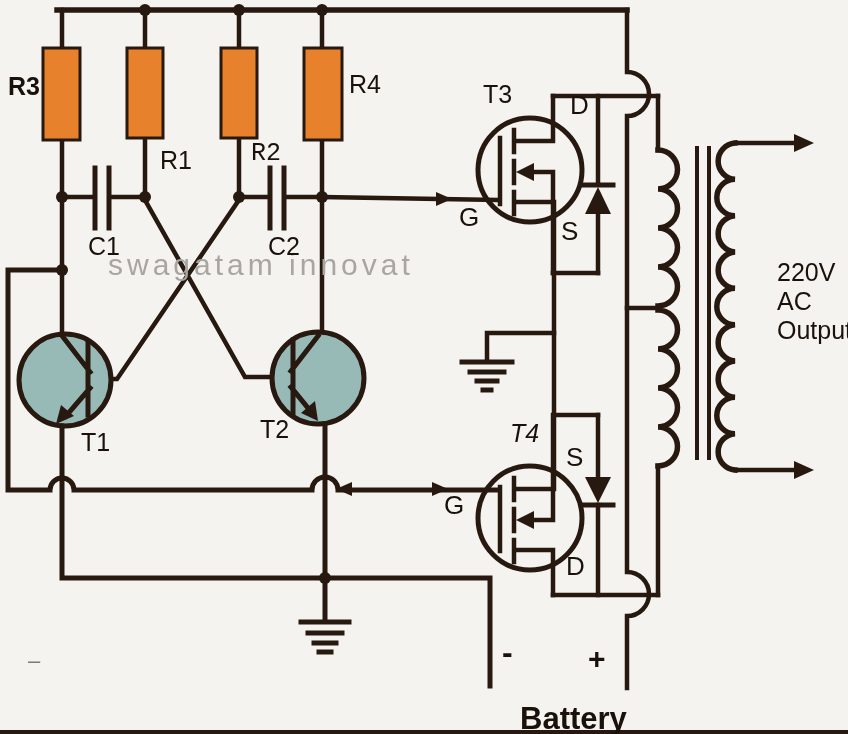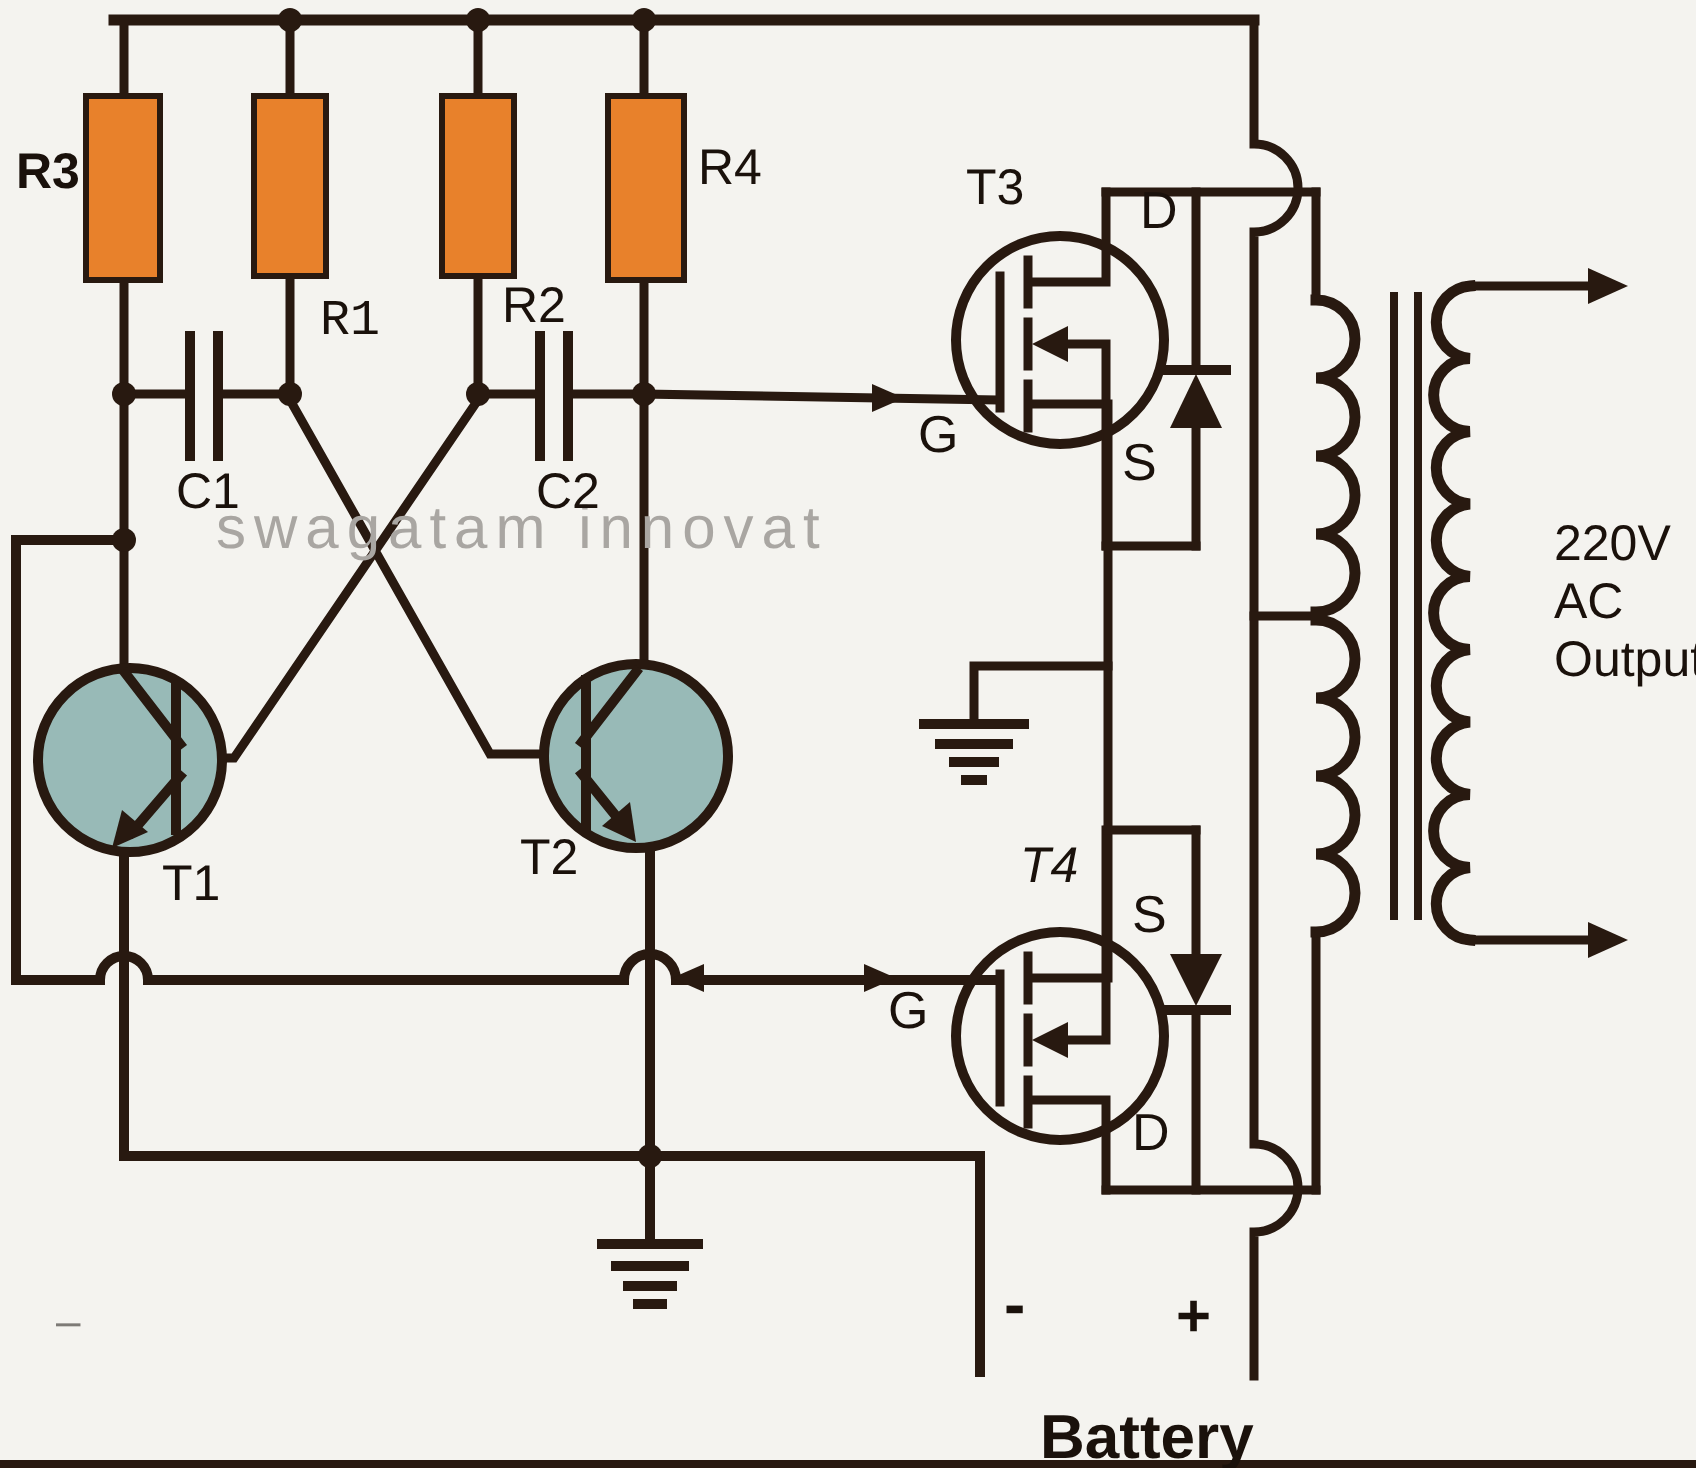--- a/index.html
+++ b/index.html
@@ -138,7 +138,7 @@
   <div class="lbl dash" style="left:28px;top:650px;">–</div>
 
   <div class="lbl" style="left:8px;top:74px;font-weight:bold;">R3</div>
-  <div class="lbl" style="left:160px;top:148px;font-family:Liberation Mono, monospace;">R1</div>
+  <div class="lbl" style="left:160px;top:148px;">R1</div>
   <div class="lbl" style="left:251px;top:141px;">R2</div>
   <div class="lbl" style="left:349px;top:72px;">R4</div>
   <div class="lbl" style="left:88px;top:234px;">C1</div>

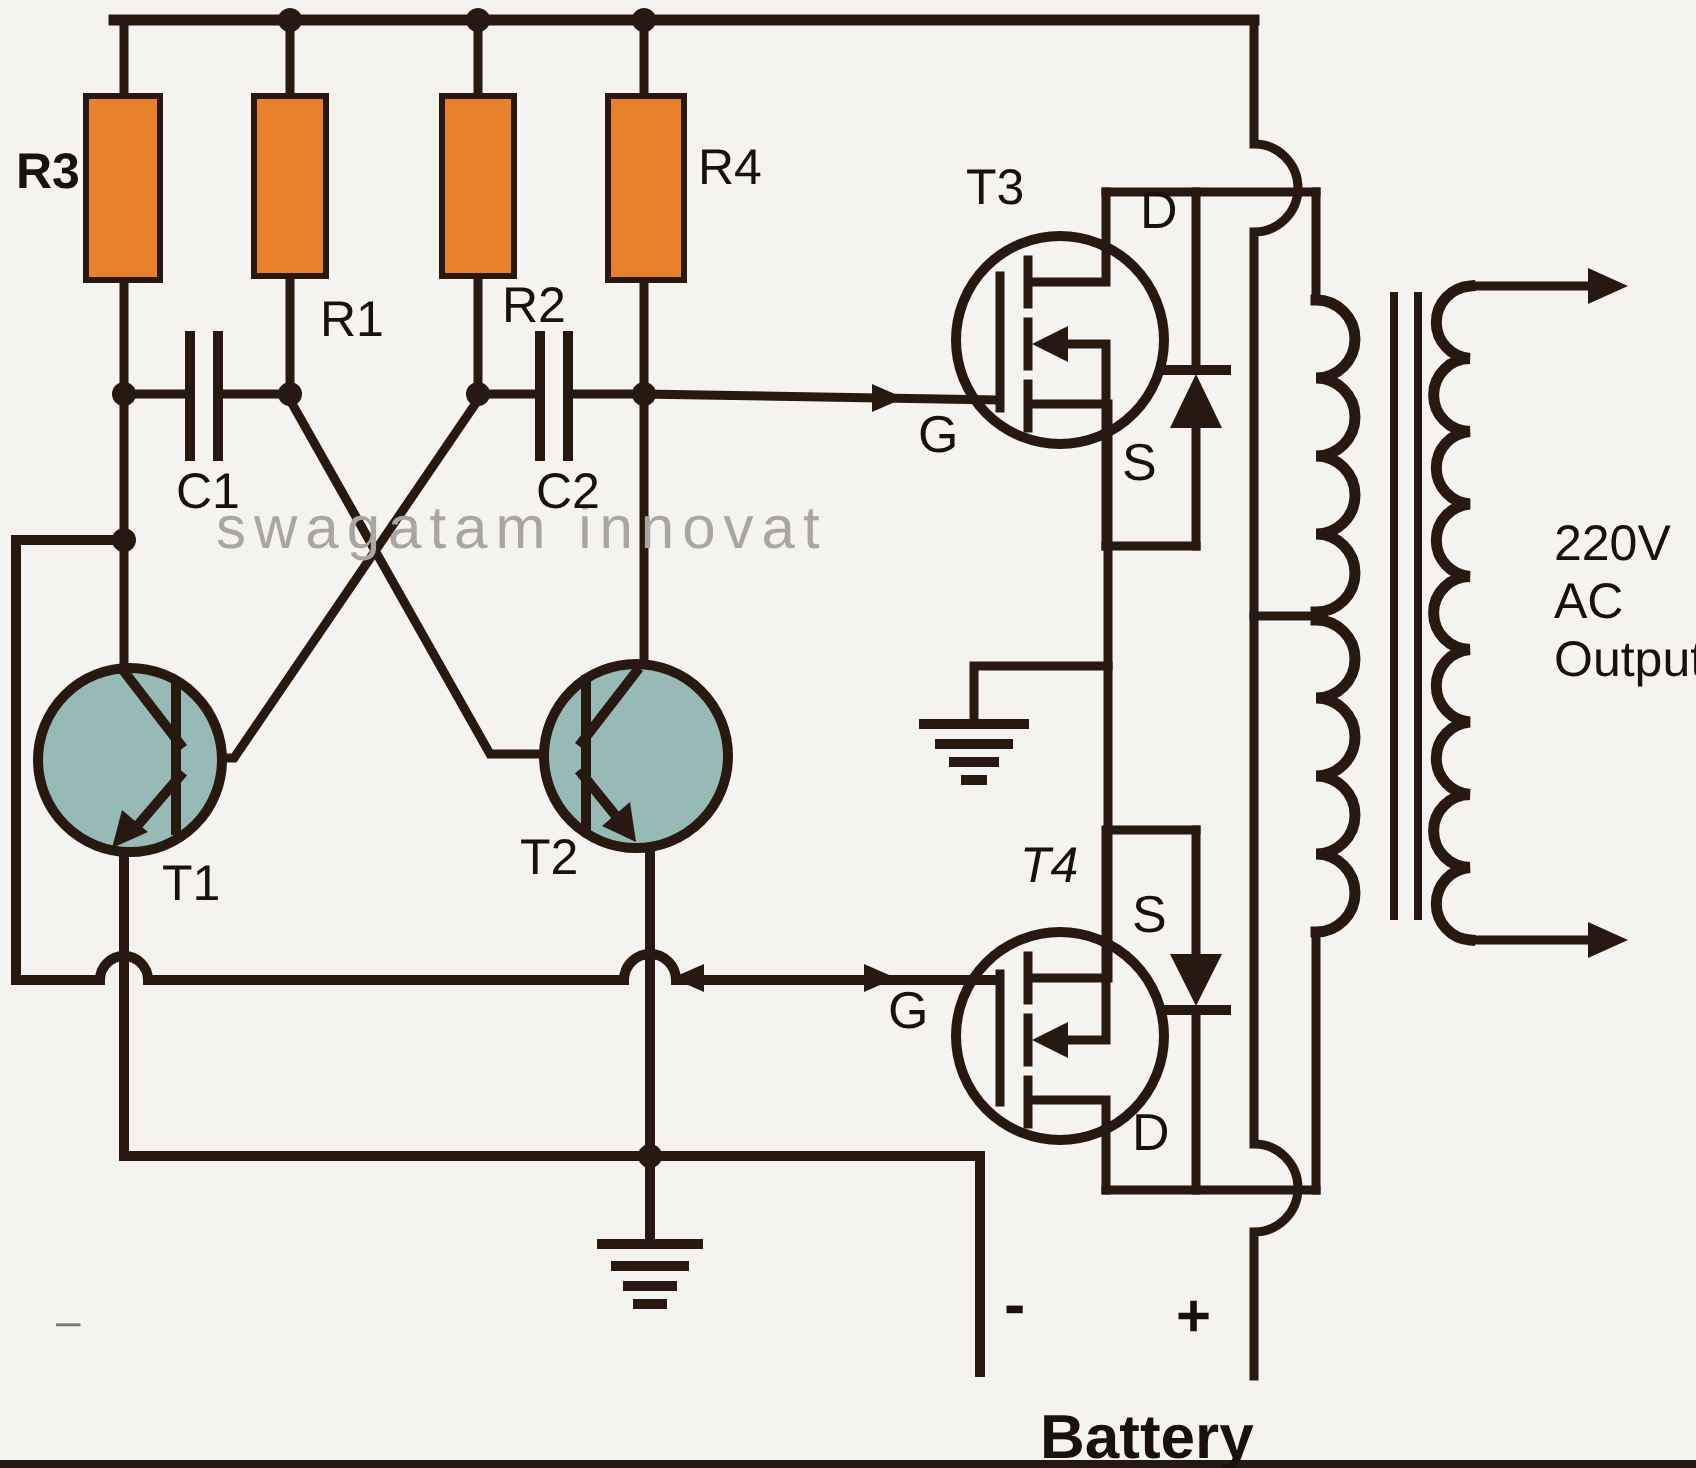--- a/index.html
+++ b/index.html
@@ -139,7 +139,7 @@
 
   <div class="lbl" style="left:8px;top:74px;font-weight:bold;">R3</div>
   <div class="lbl" style="left:160px;top:148px;">R1</div>
-  <div class="lbl" style="left:251px;top:141px;">R2</div>
+  <div class="lbl" style="left:251px;top:141px;font-family:Liberation Mono, monospace;">R2</div>
   <div class="lbl" style="left:349px;top:72px;">R4</div>
   <div class="lbl" style="left:88px;top:234px;">C1</div>
   <div class="lbl" style="left:268px;top:234px;">C2</div>

